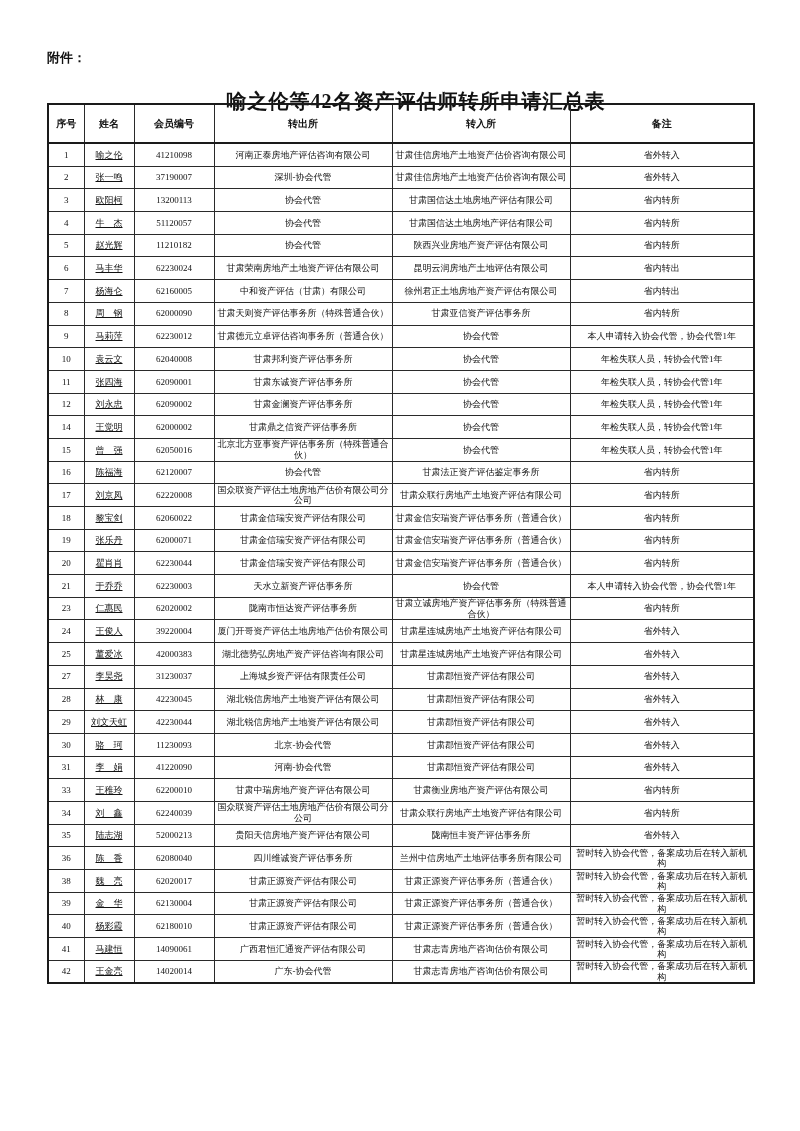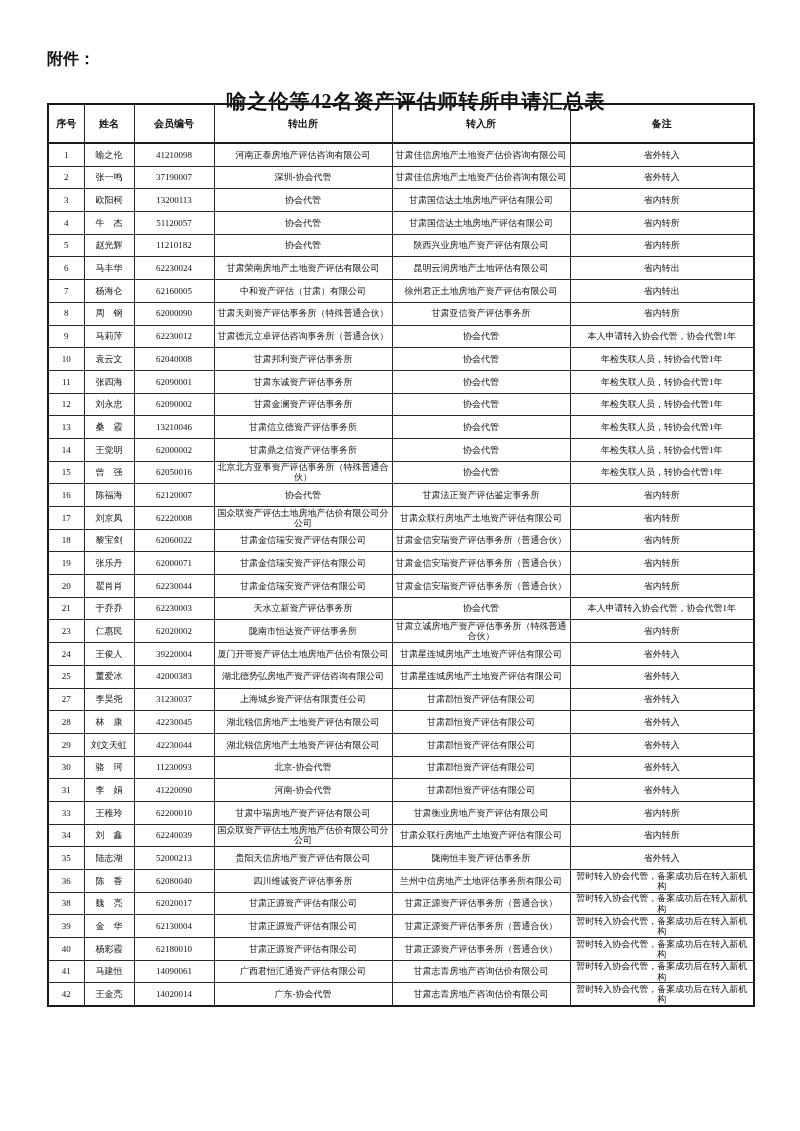--- a/index.html
+++ b/index.html
@@ -5,7 +5,7 @@
   html,body{margin:0;padding:0;background:#ffffff;}
   .page{position:relative;width:800px;height:1131px;background:#ffffff;
         font-family:"Liberation Serif","DejaVu Serif",serif;color:#111;overflow:hidden;}
-  .attachment{position:absolute;left:47px;top:49px;font-size:16px;font-weight:bold;}
+  .attachment{position:absolute;left:47px;top:49px;font-size:13px;font-weight:bold;}
   .title{position:absolute;left:0;top:72px;width:100%;margin:16px;text-align:center;
          font-size:20px;font-weight:bold;letter-spacing:1px;}
   table.transfer{position:absolute;left:47px;top:103px;width:706px;

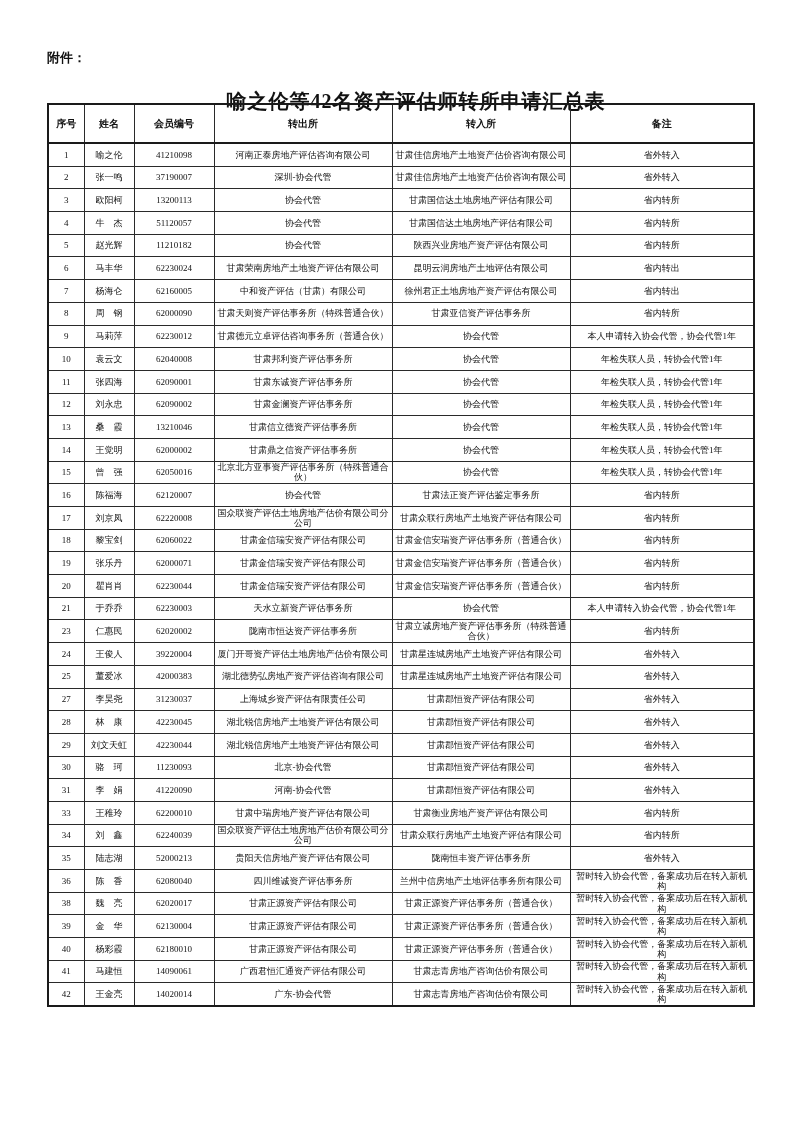--- a/index.html
+++ b/index.html
@@ -15,7 +15,7 @@
         padding:0 2px;overflow:hidden;line-height:1.15;}
   thead th{height:37px;font-size:10px;font-weight:bold;border-bottom:2px solid #1a1a1a;}
   tbody td{height:21.7px;}
-  tbody td.cell-name{letter-spacing:0;}
+  tbody td.cell-name{letter-spacing:0;text-decoration:underline;}
 </style>
 </head>
 <body>

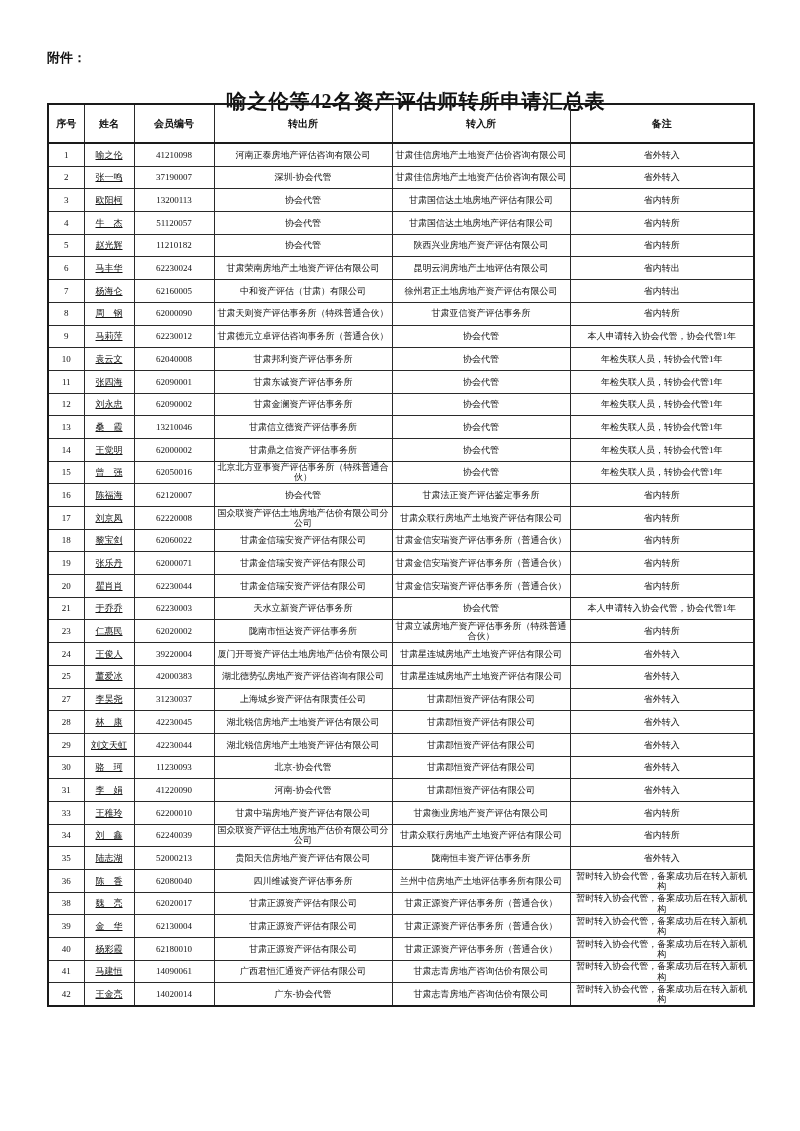--- a/index.html
+++ b/index.html
@@ -140,14 +140,6 @@
           <td class="cell-remarks">年检失联人员，转协会代管1年</td>
         </tr>
         <tr>
-          <td class="cell-index">13</td>
-          <td class="cell-name">桑　霞</td>
-          <td class="cell-member-no">13210046</td>
-          <td class="cell-transfer-out">甘肃信立德资产评估事务所</td>
-          <td class="cell-transfer-in">协会代管</td>
-          <td class="cell-remarks">年检失联人员，转协会代管1年</td>
-        </tr>
-        <tr>
           <td class="cell-index">14</td>
           <td class="cell-name">王觉明</td>
           <td class="cell-member-no">62000002</td>

